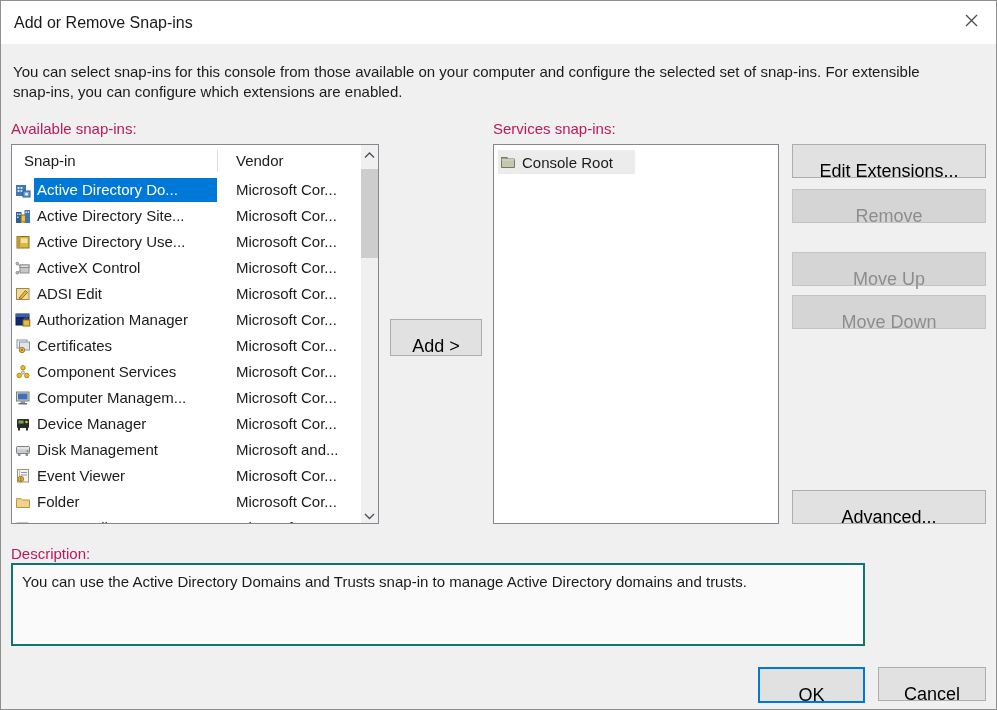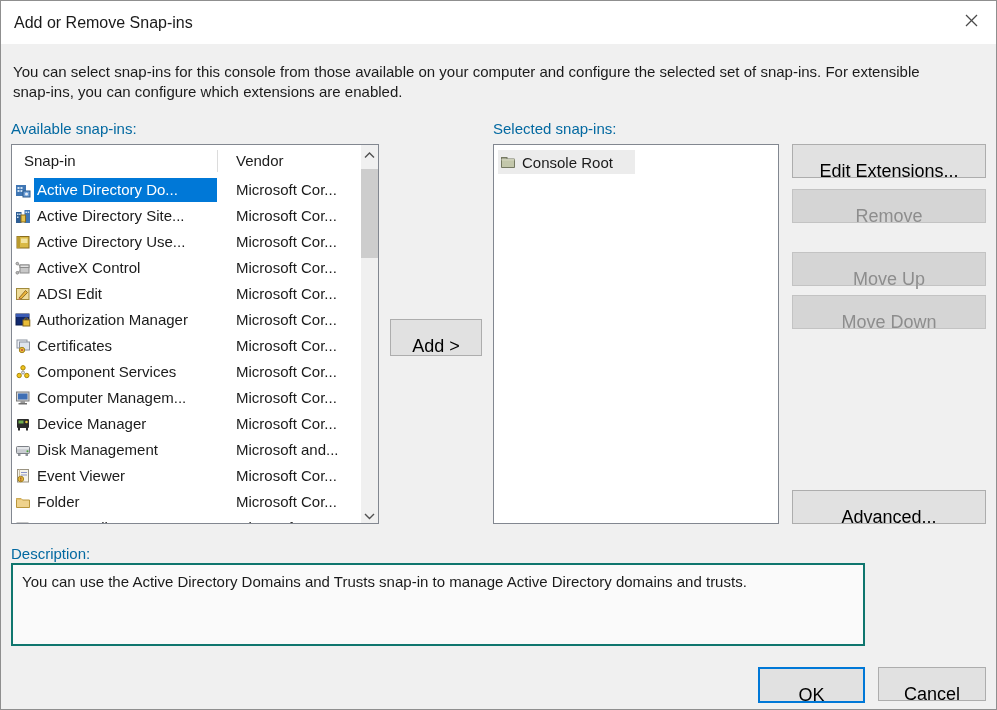--- a/index.html
+++ b/index.html
@@ -12,7 +12,7 @@
   
   #instructions{position:absolute;left:12px;top:61px;width:924px;font-size:15px;line-height:20px;color:#1b1b1b;}
   
-  .section-label{position:absolute;font-size:15px;color:#0369a1;white-space:nowrap;}
+  .section-label{position:absolute;font-size:15px;color:#be185d;white-space:nowrap;}
   #available-label{left:10px;top:119px;}
   #selected-label{left:492px;top:119px;}
   #description-label{left:10px;top:544px;}

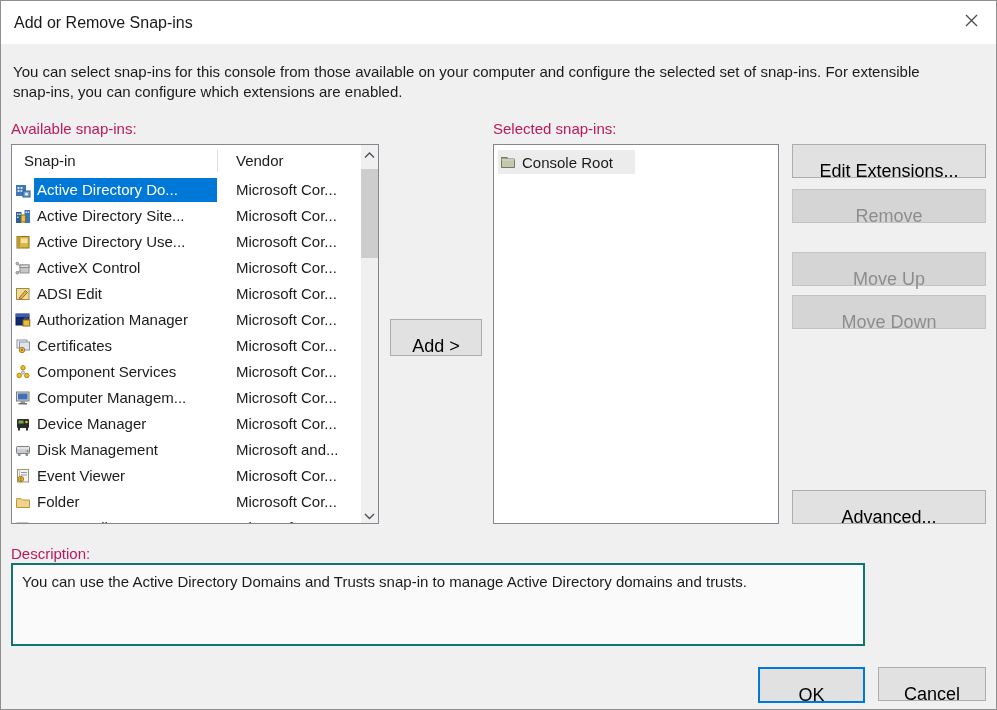--- a/index.html
+++ b/index.html
@@ -77,7 +77,7 @@
   <div id="instructions">You can select snap-ins for this console from those available on your computer and configure the selected set of snap-ins. For extensible snap-ins, you can configure which extensions are enabled.</div>
 
   <div id="available-label" class="section-label">Available snap-ins:</div>
-  <div id="selected-label" class="section-label">Selected snap-ins:</div>
+  <div id="selected-label" class="section-label">Services snap-ins:</div>
 
   <div id="available-list" class="listbox">
     <div id="list-header">

